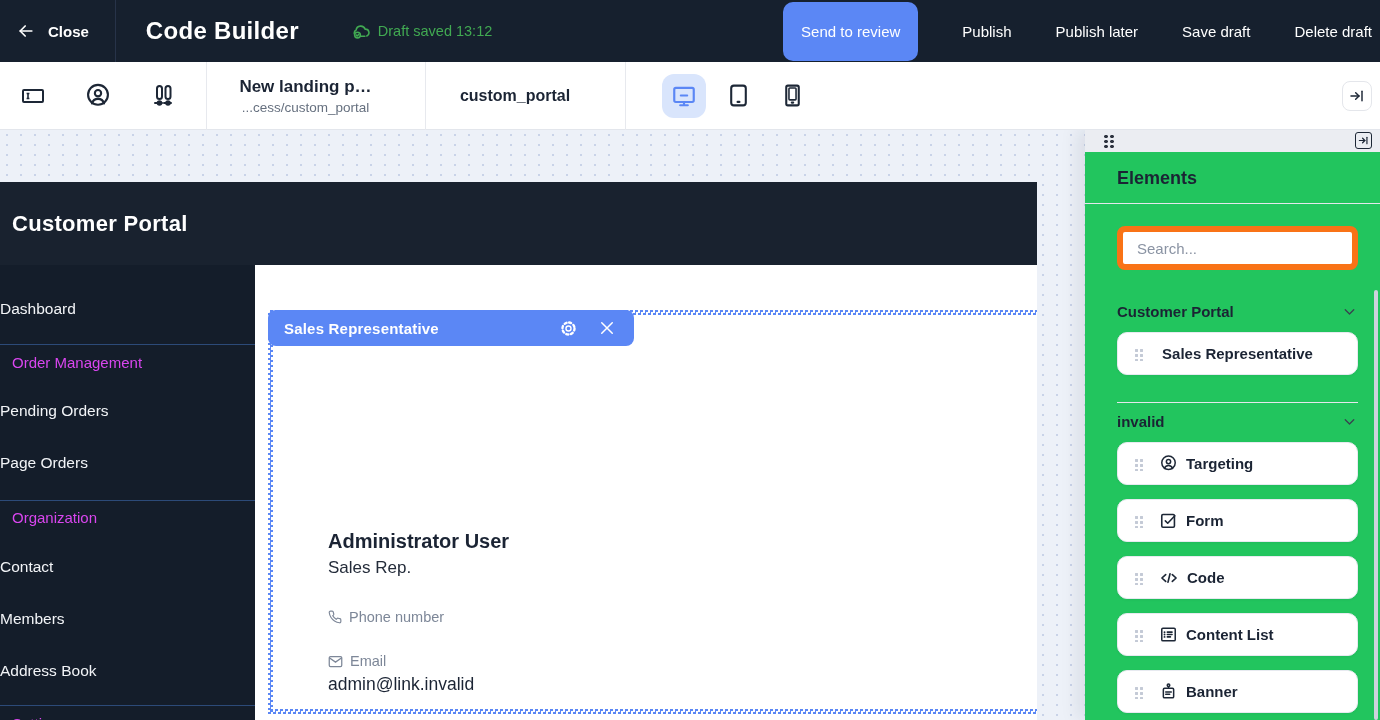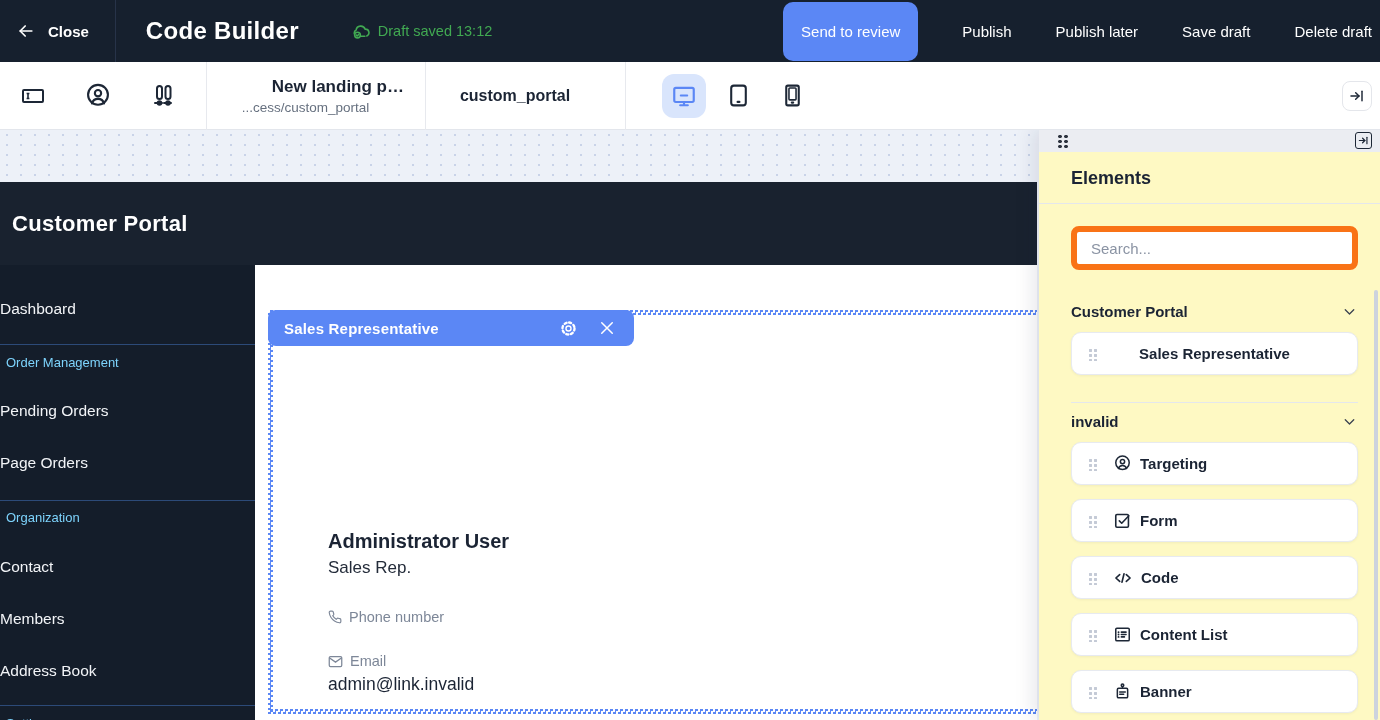--- a/index.html
+++ b/index.html
@@ -25,7 +25,7 @@
   .tlb-icons .icon-btn:last-child { margin-right:0; }
   .tlb-vdiv { width:1px; height:68px; background:#e7e9ee; margin-left:21px; }
   .tlb-page { width:197px; text-align:center; cursor:pointer; }
-  .tlb-page-name { font-size:17px; font-weight:700; color:#1b2434;text-align:right; }
+  .tlb-page-name { font-size:17px; font-weight:700; color:#1b2434; }
   .tlb-page-path { font-size:13.5px; color:#66707f; margin-top:3px; }
   .tlb-tab { width:178px; text-align:center; font-size:16px; font-weight:700; color:#1b2434; cursor:pointer; }
   .tlb-devices { display:flex; align-items:center; gap:10px; margin-left:36px; }

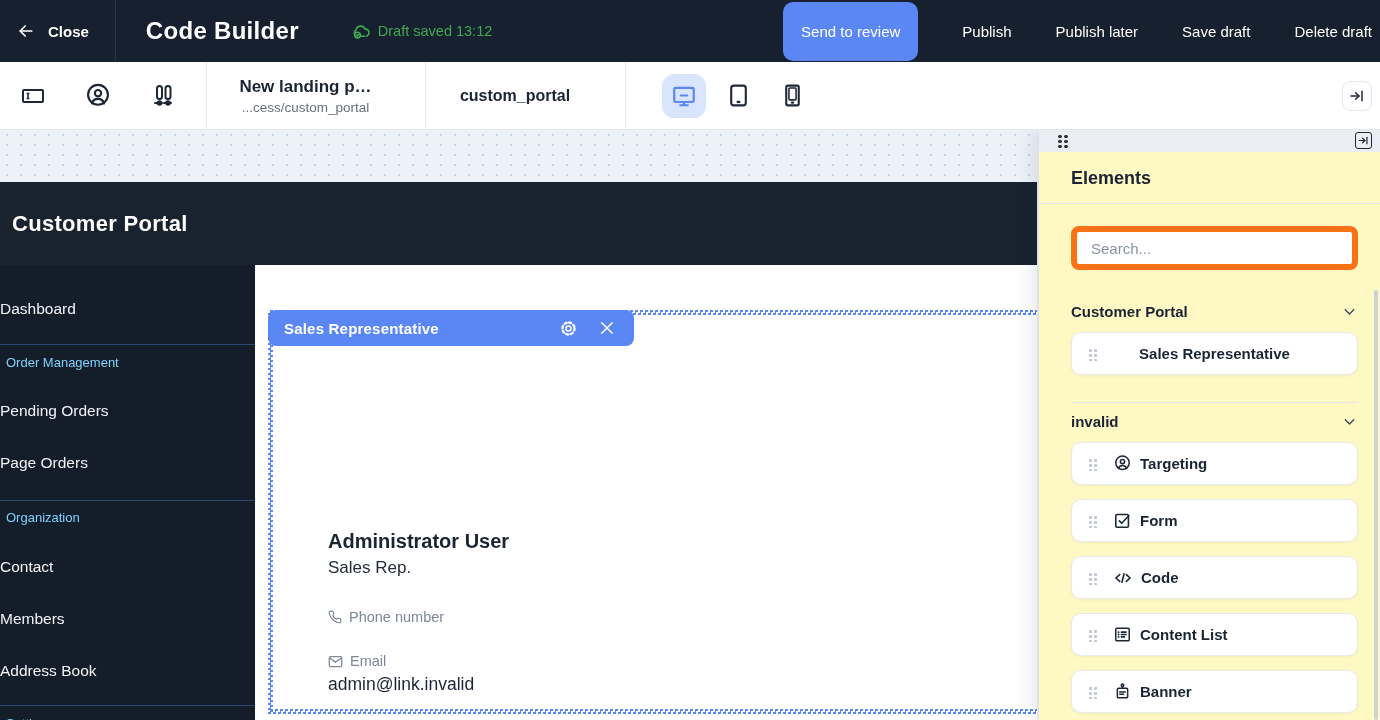--- a/index.html
+++ b/index.html
@@ -71,7 +71,7 @@
   .rep-email-value { font-size:17.5px; color:#1b2434; margin-top:5px; }
 
   
-  .panel { position:absolute; right:0; top:128px; width:341px; height:592px; background:#fef9c3; z-index:30; box-shadow:-6px 0 18px rgba(20,30,55,.10); }
+  .panel { position:absolute; right:0; top:128px; width:295px; height:592px; background:#22c55e; z-index:30; box-shadow:-6px 0 18px rgba(20,30,55,.10); }
   .panel-strip { height:24px; background:#ebedf2; display:flex; align-items:center; padding:0 8px 0 17px; }
   .drag-dark { width:12px; height:15px; background-image:radial-gradient(circle,#2e3440 1.7px,transparent 1.9px); background-size:6px 5px; background-position:1px 1px; cursor:grab; }
   .panel-strip .collapse-sq { margin-left:auto; width:17px; height:17px; border:1.6px solid #1d2736; border-radius:3px; display:flex; align-items:center; justify-content:center; color:#1d2736; cursor:pointer; background:#ebedf2; }

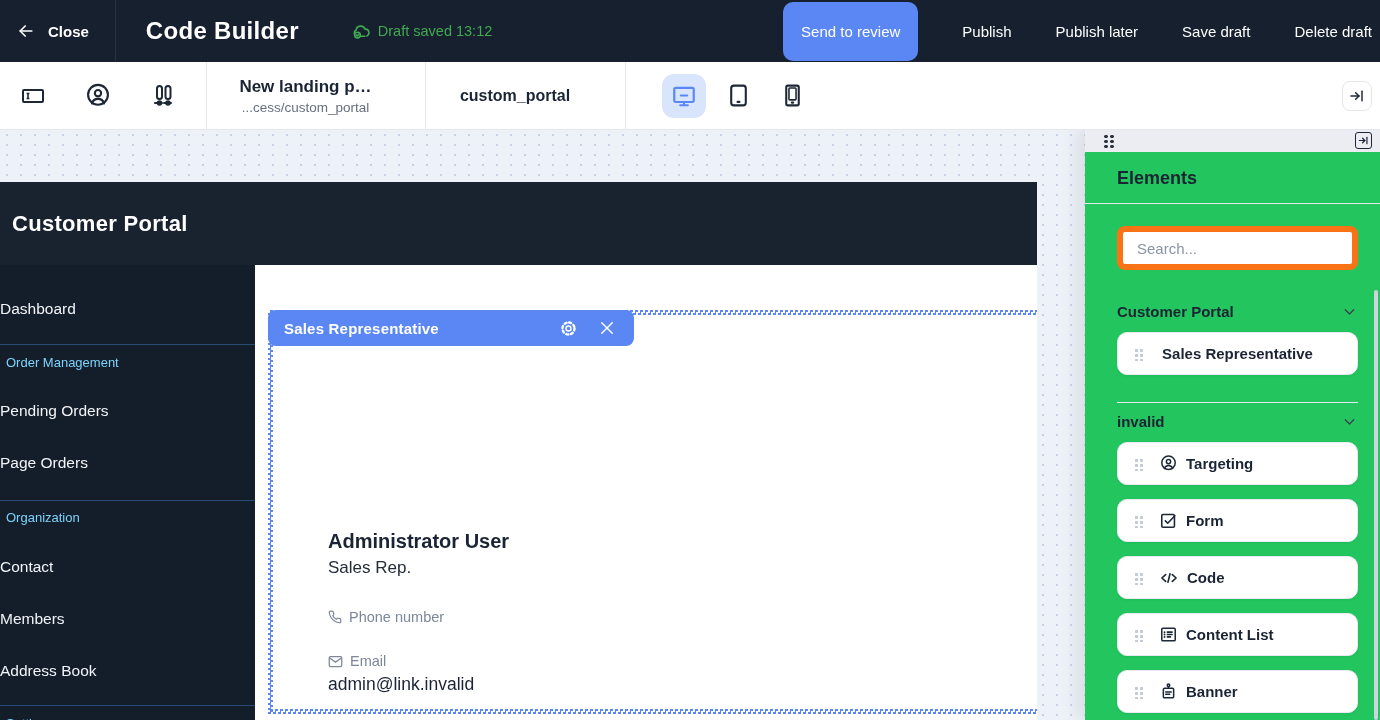--- a/index.html
+++ b/index.html
@@ -44,7 +44,7 @@
   .site-body { flex:1; display:flex; min-height:0; }
   .site-nav { width:255px; background:#141d2a; color:#f2f4f7; padding-top:20px; overflow:hidden; flex:none; }
   .nav-item { font-size:15.5px; height:19px; line-height:19px; cursor:pointer; }
-  .nav-section { font-size:13px; color:#7dd3fc; padding-left:6px; height:14px; line-height:14px; }
+  .nav-section { font-size:15px; color:#d946ef; padding-left:12px; height:14px; line-height:14px; }
   .nav-div { border-top:1px solid #2c4a78; }
   .m14{margin-top:14px}.m26{margin-top:26px}.m11{margin-top:11px}.m31{margin-top:31px}
   .m33{margin-top:33px}.m28{margin-top:28px}.m10{margin-top:10px}.m32{margin-top:32px}.m25{margin-top:25px}

